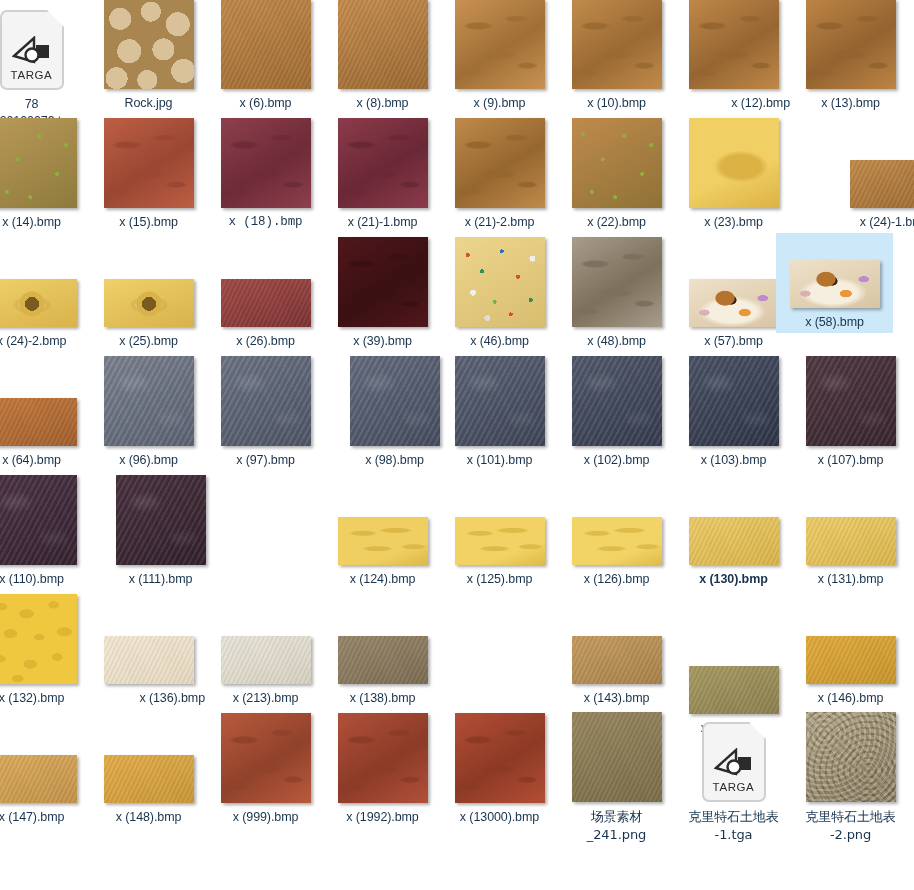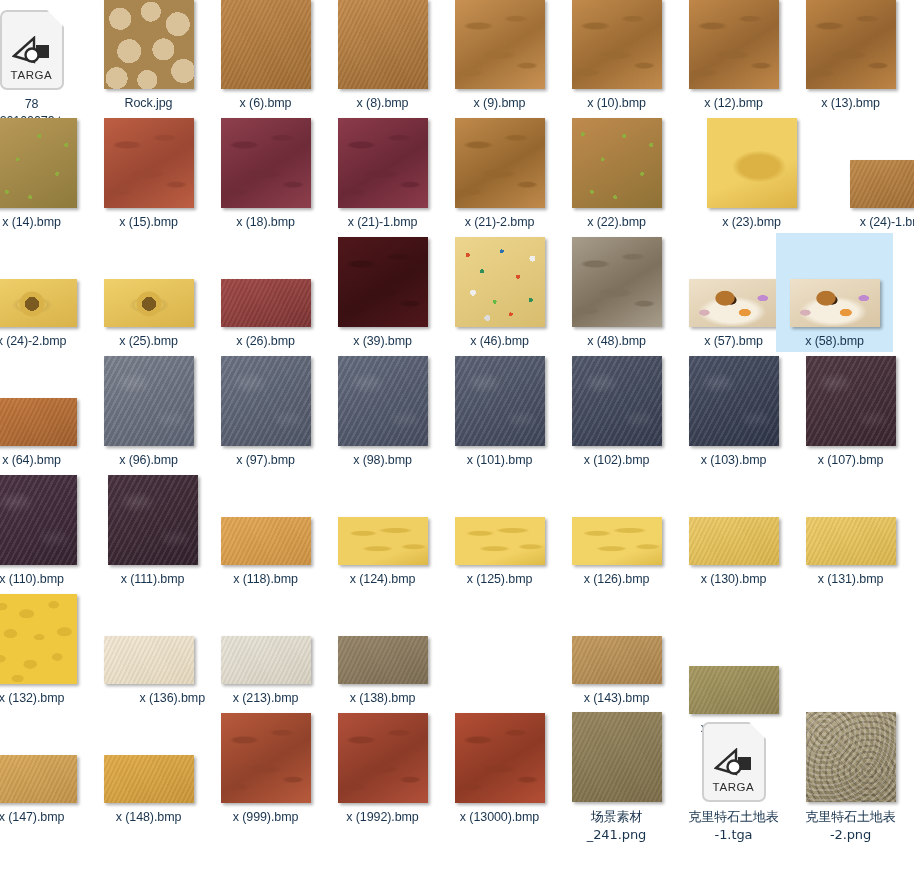--- a/index.html
+++ b/index.html
@@ -158,7 +158,7 @@
       <div class="thumb-wrap">
         <div class="thumb" style="width: 90px; height: 90px; background: radial-gradient(22px 6px at 26% 30%, rgb(150, 102, 50) 0px, rgb(150, 102, 50) 45%, transparent 70%), radial-gradient(18px 5px at 68% 22%, rgb(150, 102, 50) 0px, rgb(150, 102, 50) 45%, transparent 70%), radial-gradient(26px 7px at 48% 62%, rgb(150, 102, 50) 0px, rgb(150, 102, 50) 45%, transparent 70%), radial-gradient(16px 5px at 80% 74%, rgb(150, 102, 50) 0px, rgb(150, 102, 50) 45%, transparent 70%), radial-gradient(20px 6px at 16% 82%, rgb(150, 102, 50) 0px, rgb(150, 102, 50) 45%, transparent 70%), linear-gradient(148deg, rgb(192, 136, 73) 0%, rgb(150, 102, 50) 55%, rgb(192, 136, 73) 100%);"></div>
       </div>
-      <div class="label" style="white-space: pre-line;">x (12).bmp</div>
+      <div class="label" style="white-space: pre-line; text-align: right;">x (12).bmp</div>
     </div>
     <div class="file-cell" style="left: 792px; top: -5px; height: 119px;">
       <div class="thumb-wrap">

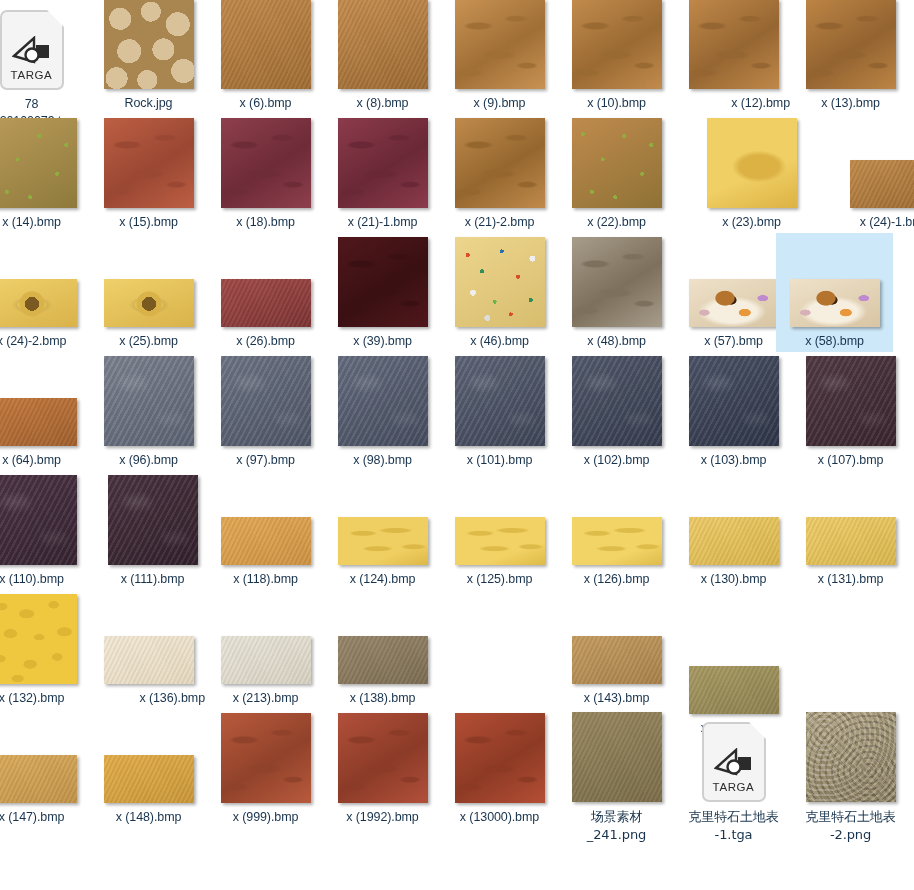--- a/index.html
+++ b/index.html
@@ -178,7 +178,7 @@
       </div>
       <div class="label" style="white-space: pre-line;">x (15).bmp</div>
     </div>
-    <div class="file-cell" style="left: 207px; top: 114px; height: 119px;">
+    <div class="file-cell" style="left: 207px; top: 114px; height: 119px; font-family: Liberation Mono, monospace;">
       <div class="thumb-wrap">
         <div class="thumb" style="width: 90px; height: 90px; background: radial-gradient(22px 6px at 26% 30%, rgb(110, 43, 56) 0px, rgb(110, 43, 56) 45%, transparent 70%), radial-gradient(18px 5px at 68% 22%, rgb(110, 43, 56) 0px, rgb(110, 43, 56) 45%, transparent 70%), radial-gradient(26px 7px at 48% 62%, rgb(110, 43, 56) 0px, rgb(110, 43, 56) 45%, transparent 70%), radial-gradient(16px 5px at 80% 74%, rgb(110, 43, 56) 0px, rgb(110, 43, 56) 45%, transparent 70%), radial-gradient(20px 6px at 16% 82%, rgb(110, 43, 56) 0px, rgb(110, 43, 56) 45%, transparent 70%), linear-gradient(148deg, rgb(142, 63, 77) 0%, rgb(110, 43, 56) 55%, rgb(142, 63, 77) 100%);"></div>
       </div>

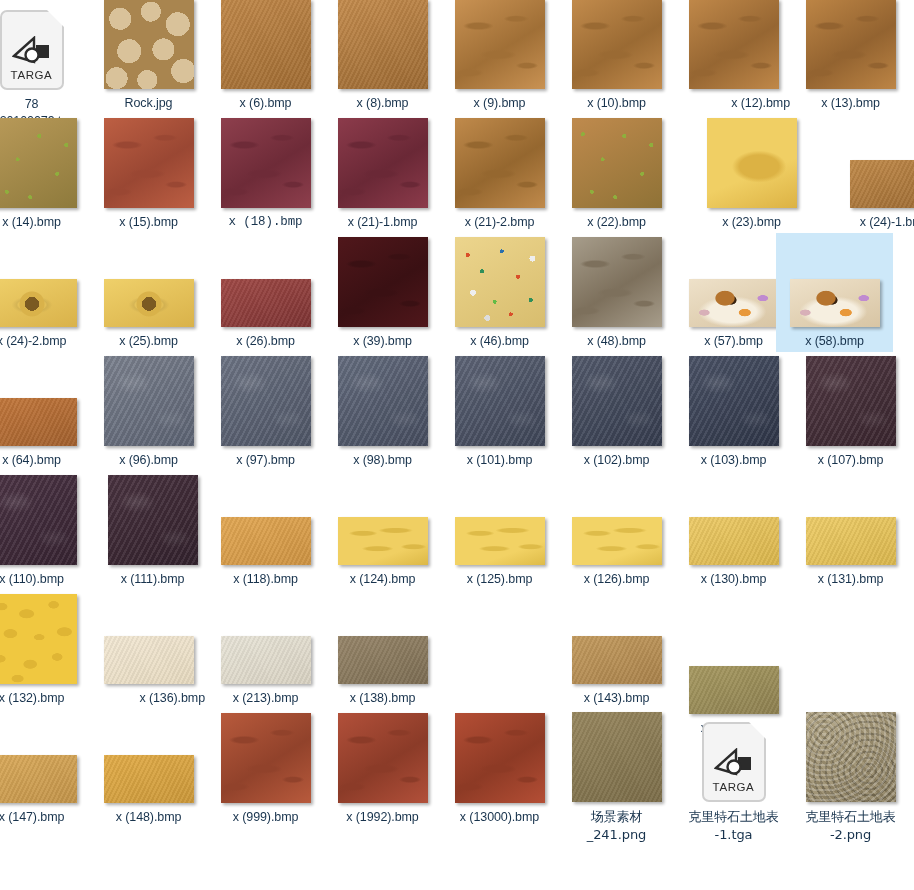--- a/index.html
+++ b/index.html
@@ -202,7 +202,7 @@
       </div>
       <div class="label" style="white-space: pre-line;">x (22).bmp</div>
     </div>
-    <div class="file-cell" style="left: 693px; top: 114px; height: 119px;">
+    <div class="file-cell" style="left: 675px; top: 114px; height: 119px;">
       <div class="thumb-wrap">
         <div class="thumb" style="width: 90px; height: 90px; background: radial-gradient(34px 20px at 58% 54%, rgb(220, 178, 68) 0px, rgb(220, 178, 68) 58%, transparent 80%), linear-gradient(158deg, rgb(240, 207, 100) 0%, rgb(240, 207, 100) 60%, rgb(220, 178, 68) 100%);"></div>
       </div>

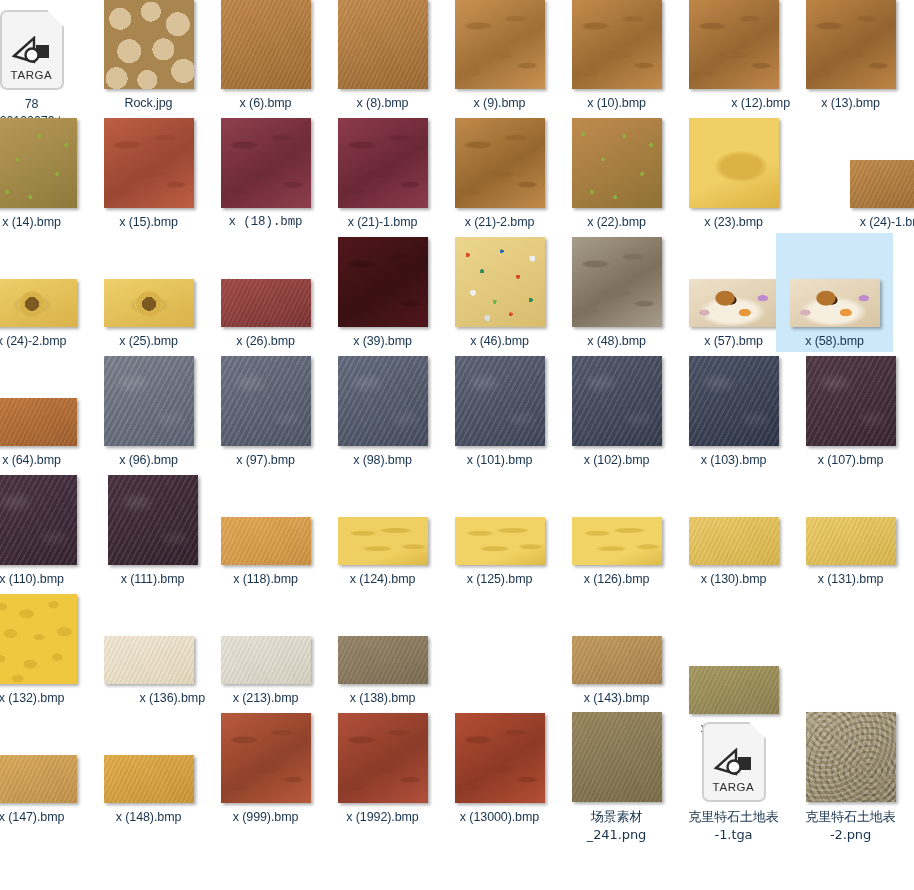--- a/index.html
+++ b/index.html
@@ -256,7 +256,7 @@
       </div>
       <div class="label" style="white-space: pre-line;">x (57).bmp</div>
     </div>
-    <div class="file-cell selected" style="left: 776px; top: 233px; height: 119px;">
+    <div class="file-cell selected" style="left: 776px; top: 233px; height: 100px;">
       <div class="thumb-wrap">
         <div class="thumb" style="width: 90px; height: 48px; background: radial-gradient(13px 10px at 40% 40%, rgb(181, 116, 46) 0px, rgb(181, 116, 46) 70%, transparent 78%), radial-gradient(7px 6px at 47% 44%, rgb(58, 36, 16) 0px, rgb(58, 36, 16) 70%, transparent 80%), radial-gradient(8px 5px at 62% 70%, rgb(232, 152, 58) 0px, rgb(232, 152, 58) 70%, transparent 80%), radial-gradient(7px 4px at 82% 40%, rgb(192, 138, 208) 0px, rgb(192, 138, 208) 70%, transparent 82%), radial-gradient(7px 4px at 17% 70%, rgb(216, 176, 184) 0px, rgb(216, 176, 184) 70%, transparent 82%), radial-gradient(40px 18px at 48% 68%, rgb(246, 239, 224) 0px, rgb(246, 239, 224) 60%, transparent 85%), linear-gradient(160deg, rgb(238, 225, 201) 0%, rgb(216, 197, 164) 100%);"></div>
       </div>

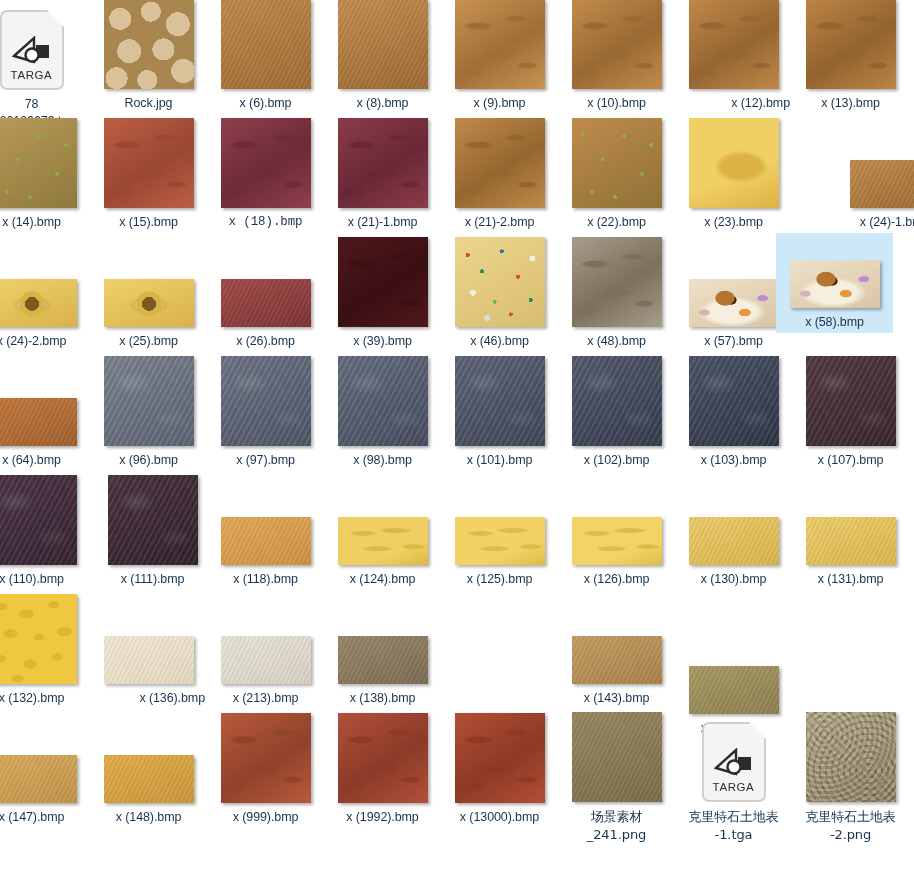--- a/index.html
+++ b/index.html
@@ -280,7 +280,7 @@
       </div>
       <div class="label" style="white-space: pre-line;">x (97).bmp</div>
     </div>
-    <div class="file-cell" style="left: 324px; top: 352px; height: 119px;">
+    <div class="file-cell" style="left: 336px; top: 352px; height: 119px;">
       <div class="thumb-wrap">
         <div class="thumb" style="width: 90px; height: 90px; background: repeating-linear-gradient(118deg, rgba(255, 255, 255, 0.07) 0px, rgba(255, 255, 255, 0.07) 2px, rgba(0, 0, 0, 0.07) 2px, rgba(0, 0, 0, 0.07) 5px), radial-gradient(28px 16px at 32% 30%, rgba(255, 255, 255, 0.12), transparent 70%), radial-gradient(24px 14px at 74% 70%, rgba(255, 255, 255, 0.08), transparent 70%), linear-gradient(150deg, rgb(102, 110, 128) 0%, rgb(71, 78, 96) 100%);"></div>
       </div>

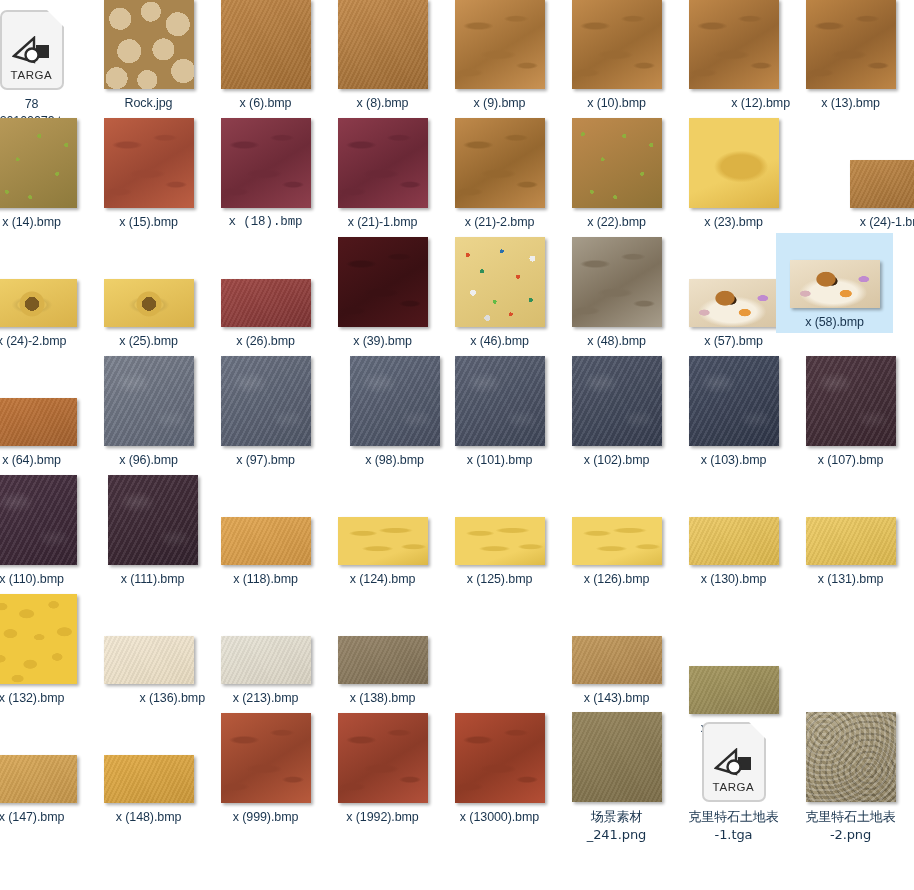--- a/index.html
+++ b/index.html
@@ -316,7 +316,7 @@
       </div>
       <div class="label" style="white-space: pre-line;">x (110).bmp</div>
     </div>
-    <div class="file-cell" style="left: 94px; top: 471px; height: 119px;">
+    <div class="file-cell" style="left: 102px; top: 471px; height: 119px;">
       <div class="thumb-wrap">
         <div class="thumb" style="width: 90px; height: 90px; background: repeating-linear-gradient(118deg, rgba(255, 255, 255, 0.07) 0px, rgba(255, 255, 255, 0.07) 2px, rgba(0, 0, 0, 0.07) 2px, rgba(0, 0, 0, 0.07) 5px), radial-gradient(28px 16px at 32% 30%, rgba(255, 255, 255, 0.12), transparent 70%), radial-gradient(24px 14px at 74% 70%, rgba(255, 255, 255, 0.08), transparent 70%), linear-gradient(150deg, rgb(74, 51, 64) 0%, rgb(51, 34, 45) 100%);"></div>
       </div>

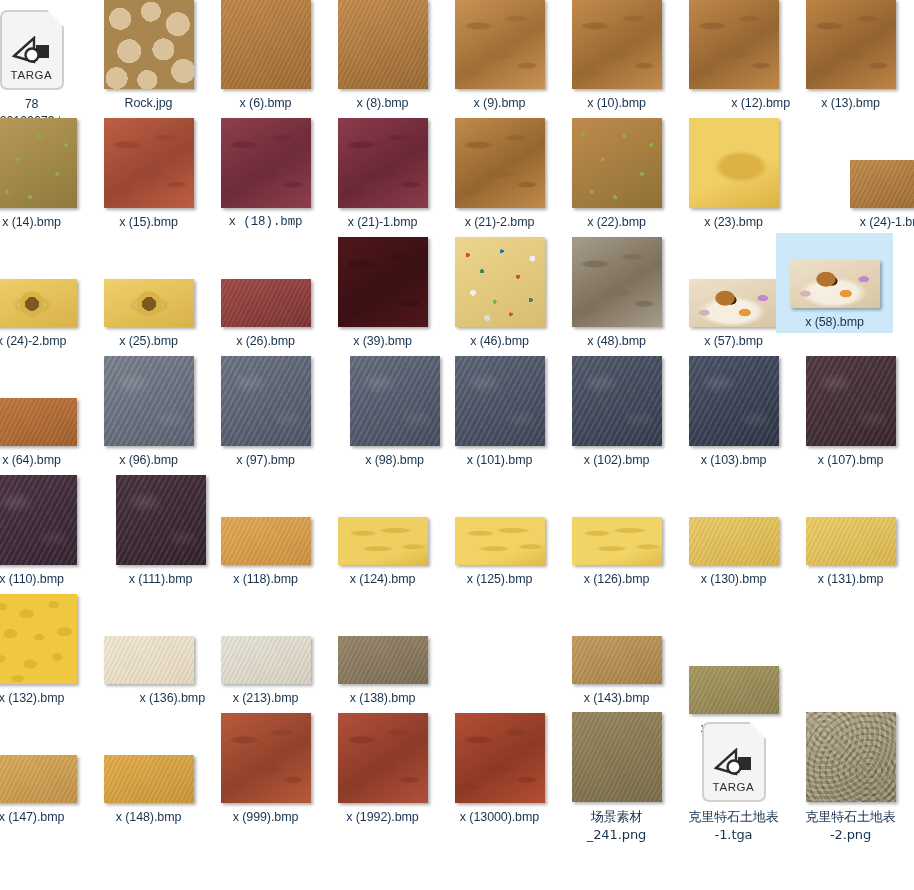--- a/index.html
+++ b/index.html
@@ -322,12 +322,6 @@
       </div>
       <div class="label" style="white-space: pre-line;">x (111).bmp</div>
     </div>
-    <div class="file-cell" style="left: 207px; top: 471px; height: 119px;">
-      <div class="thumb-wrap">
-        <div class="thumb" style="width: 90px; height: 48px; background: repeating-linear-gradient(116deg, rgba(255, 255, 255, 0.05) 0px, rgba(255, 255, 255, 0.05) 2px, rgba(0, 0, 0, 0.05) 2px, rgba(0, 0, 0, 0.05) 4px), linear-gradient(160deg, rgb(226, 168, 85) 0%, rgb(205, 147, 67) 100%);"></div>
-      </div>
-      <div class="label" style="white-space: pre-line;">x (118).bmp</div>
-    </div>
     <div class="file-cell" style="left: 324px; top: 471px; height: 119px;">
       <div class="thumb-wrap">
         <div class="thumb" style="width: 90px; height: 48px; background: radial-gradient(20px 4px at 28% 34%, rgb(220, 184, 70) 0px, rgb(220, 184, 70) 50%, transparent 72%), radial-gradient(24px 4px at 64% 28%, rgb(220, 184, 70) 0px, rgb(220, 184, 70) 50%, transparent 72%), radial-gradient(22px 4px at 44% 66%, rgb(220, 184, 70) 0px, rgb(220, 184, 70) 50%, transparent 72%), radial-gradient(18px 4px at 84% 62%, rgb(220, 184, 70) 0px, rgb(220, 184, 70) 50%, transparent 72%), linear-gradient(160deg, rgb(240, 207, 98) 0%, rgb(240, 207, 98) 70%, rgb(220, 184, 70) 100%);"></div>

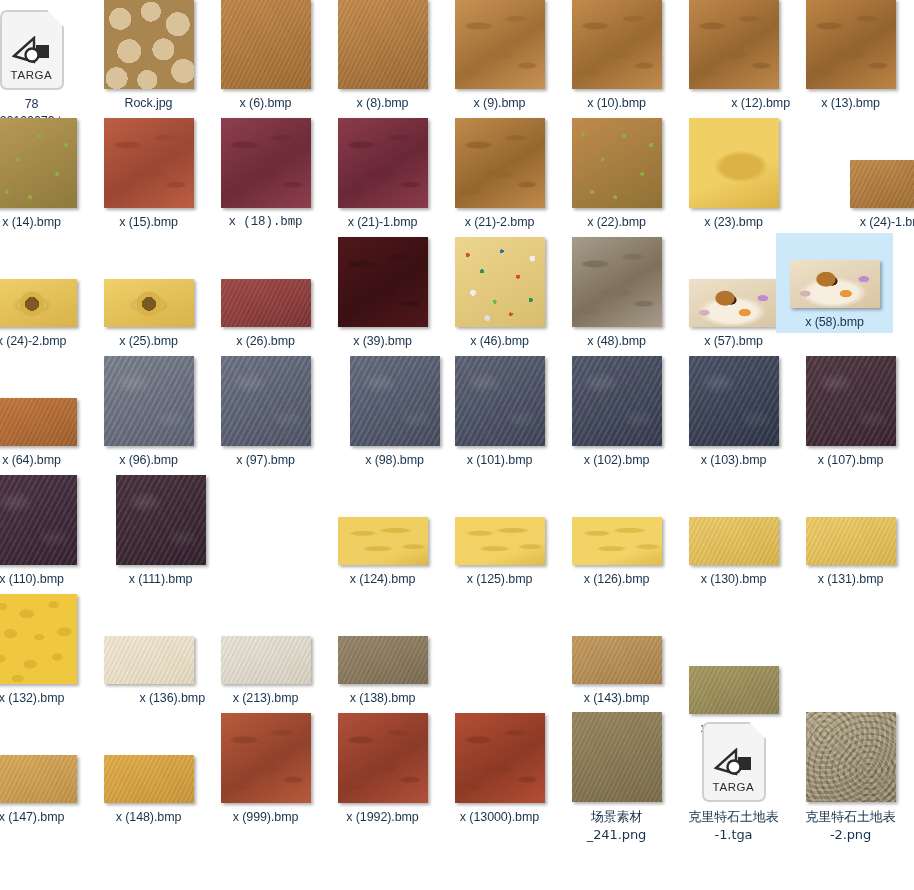--- a/index.html
+++ b/index.html
@@ -344,7 +344,7 @@
       <div class="thumb-wrap">
         <div class="thumb" style="width: 90px; height: 48px; background: repeating-linear-gradient(116deg, rgba(255, 255, 255, 0.05) 0px, rgba(255, 255, 255, 0.05) 2px, rgba(0, 0, 0, 0.05) 2px, rgba(0, 0, 0, 0.05) 4px), linear-gradient(160deg, rgb(237, 203, 105) 0%, rgb(217, 181, 76) 100%);"></div>
       </div>
-      <div class="label" style="white-space: pre-line;">x (130).bmp</div>
+      <div class="label" style="white-space: pre-line; font-weight: bold;">x (130).bmp</div>
     </div>
     <div class="file-cell" style="left: 792px; top: 471px; height: 119px;">
       <div class="thumb-wrap">

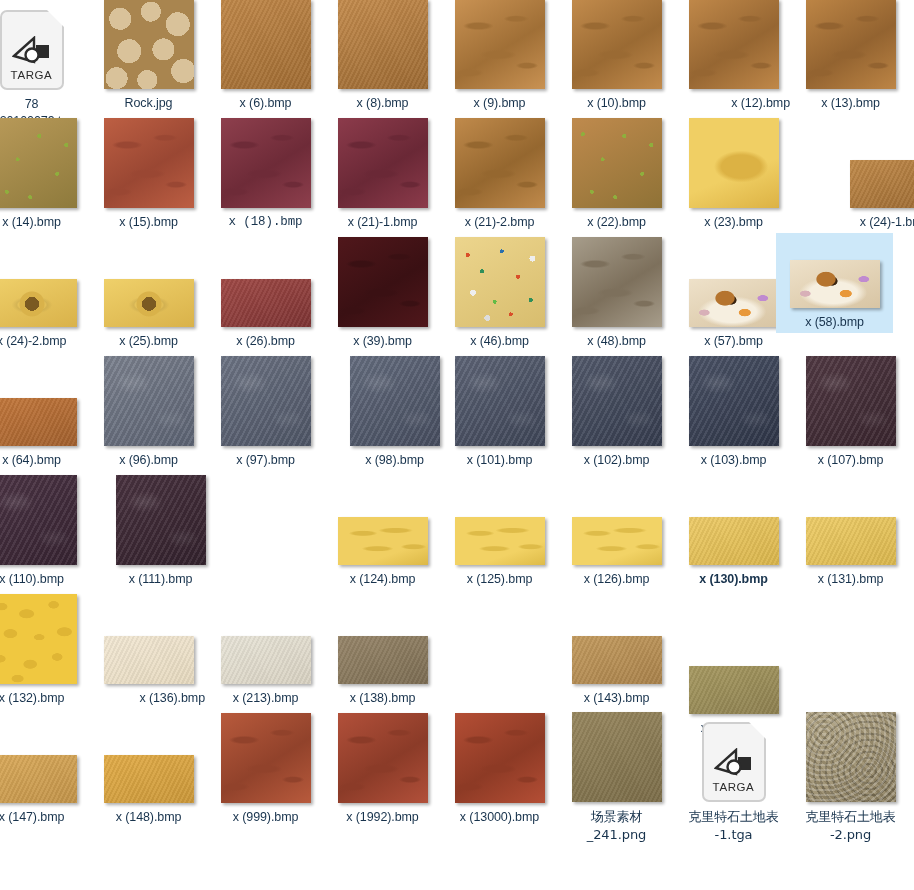--- a/index.html
+++ b/index.html
@@ -388,6 +388,12 @@
       </div>
       <div class="label" style="white-space: pre-line;">x (145).bmp</div>
     </div>
+    <div class="file-cell" style="left: 792px; top: 590px; height: 119px;">
+      <div class="thumb-wrap">
+        <div class="thumb" style="width: 90px; height: 48px; background: repeating-linear-gradient(116deg, rgba(255, 255, 255, 0.05) 0px, rgba(255, 255, 255, 0.05) 2px, rgba(0, 0, 0, 0.05) 2px, rgba(0, 0, 0, 0.05) 4px), linear-gradient(160deg, rgb(224, 171, 60) 0%, rgb(201, 150, 47) 100%);"></div>
+      </div>
+      <div class="label" style="white-space: pre-line;">x (146).bmp</div>
+    </div>
     <div class="file-cell" style="left: -27px; top: 709px; height: 119px;">
       <div class="thumb-wrap">
         <div class="thumb" style="width: 90px; height: 48px; background: repeating-linear-gradient(116deg, rgba(255, 255, 255, 0.05) 0px, rgba(255, 255, 255, 0.05) 2px, rgba(0, 0, 0, 0.05) 2px, rgba(0, 0, 0, 0.05) 4px), linear-gradient(160deg, rgb(219, 171, 92) 0%, rgb(194, 148, 74) 100%);"></div>

